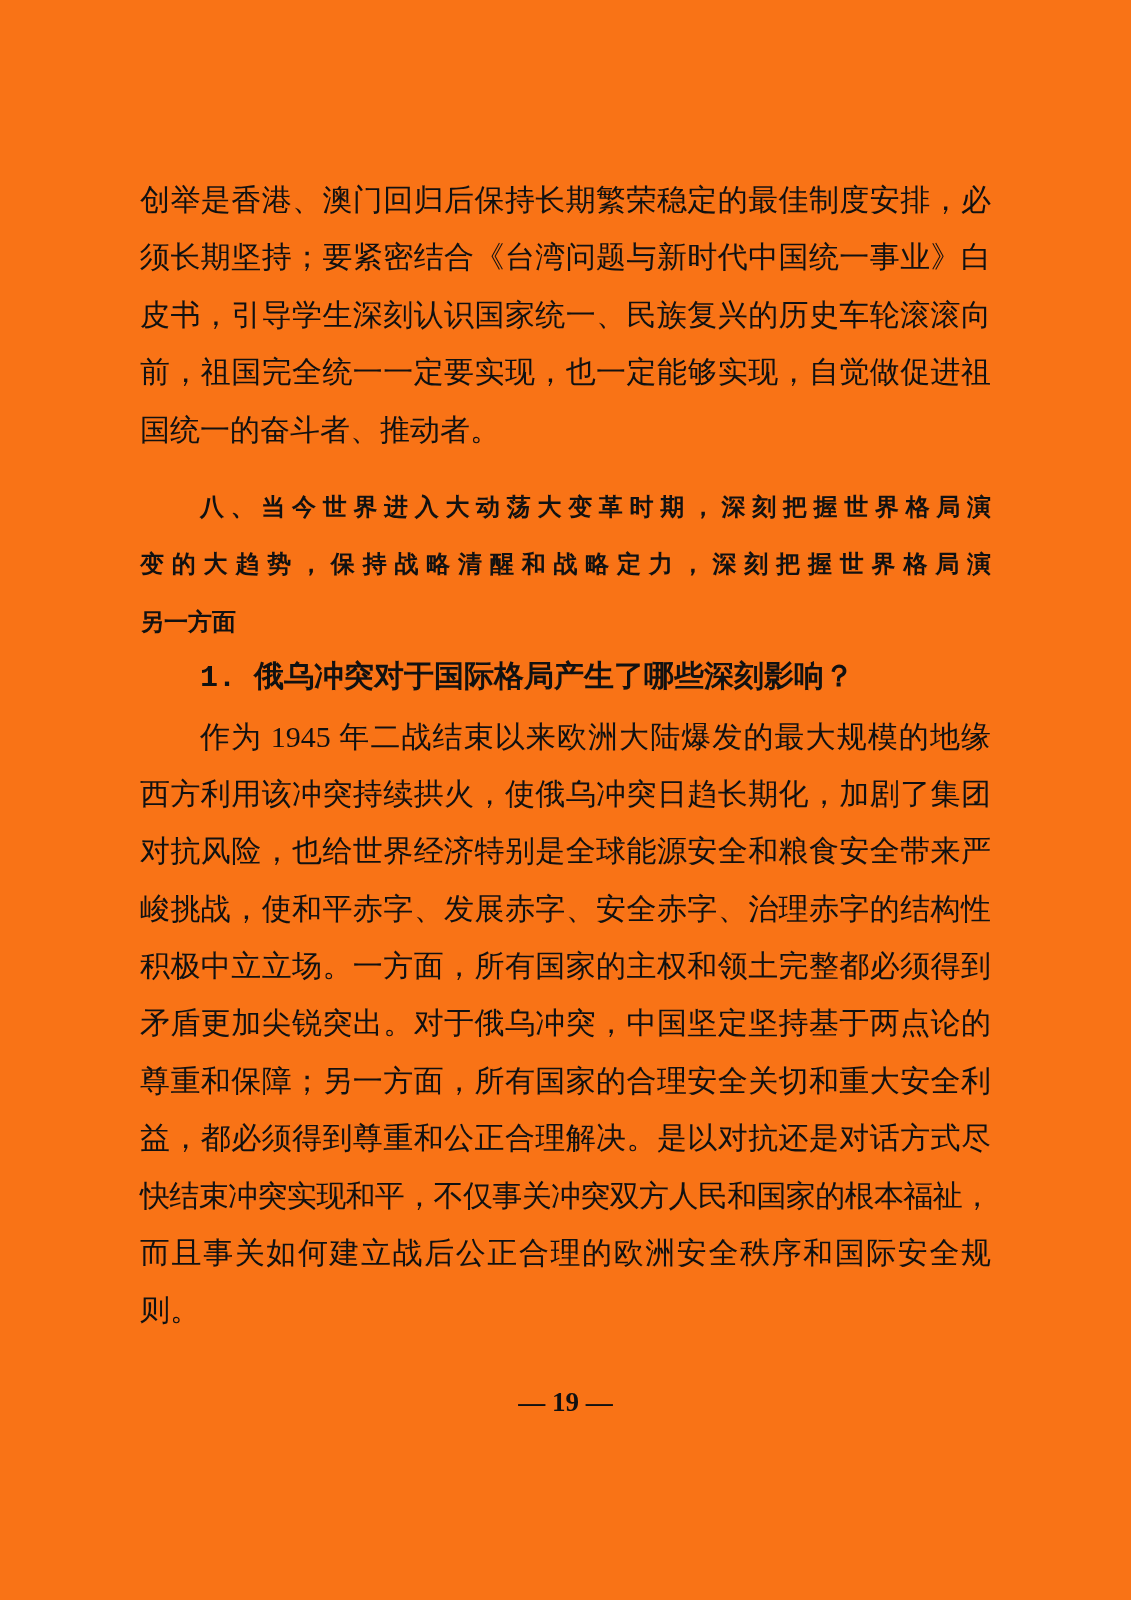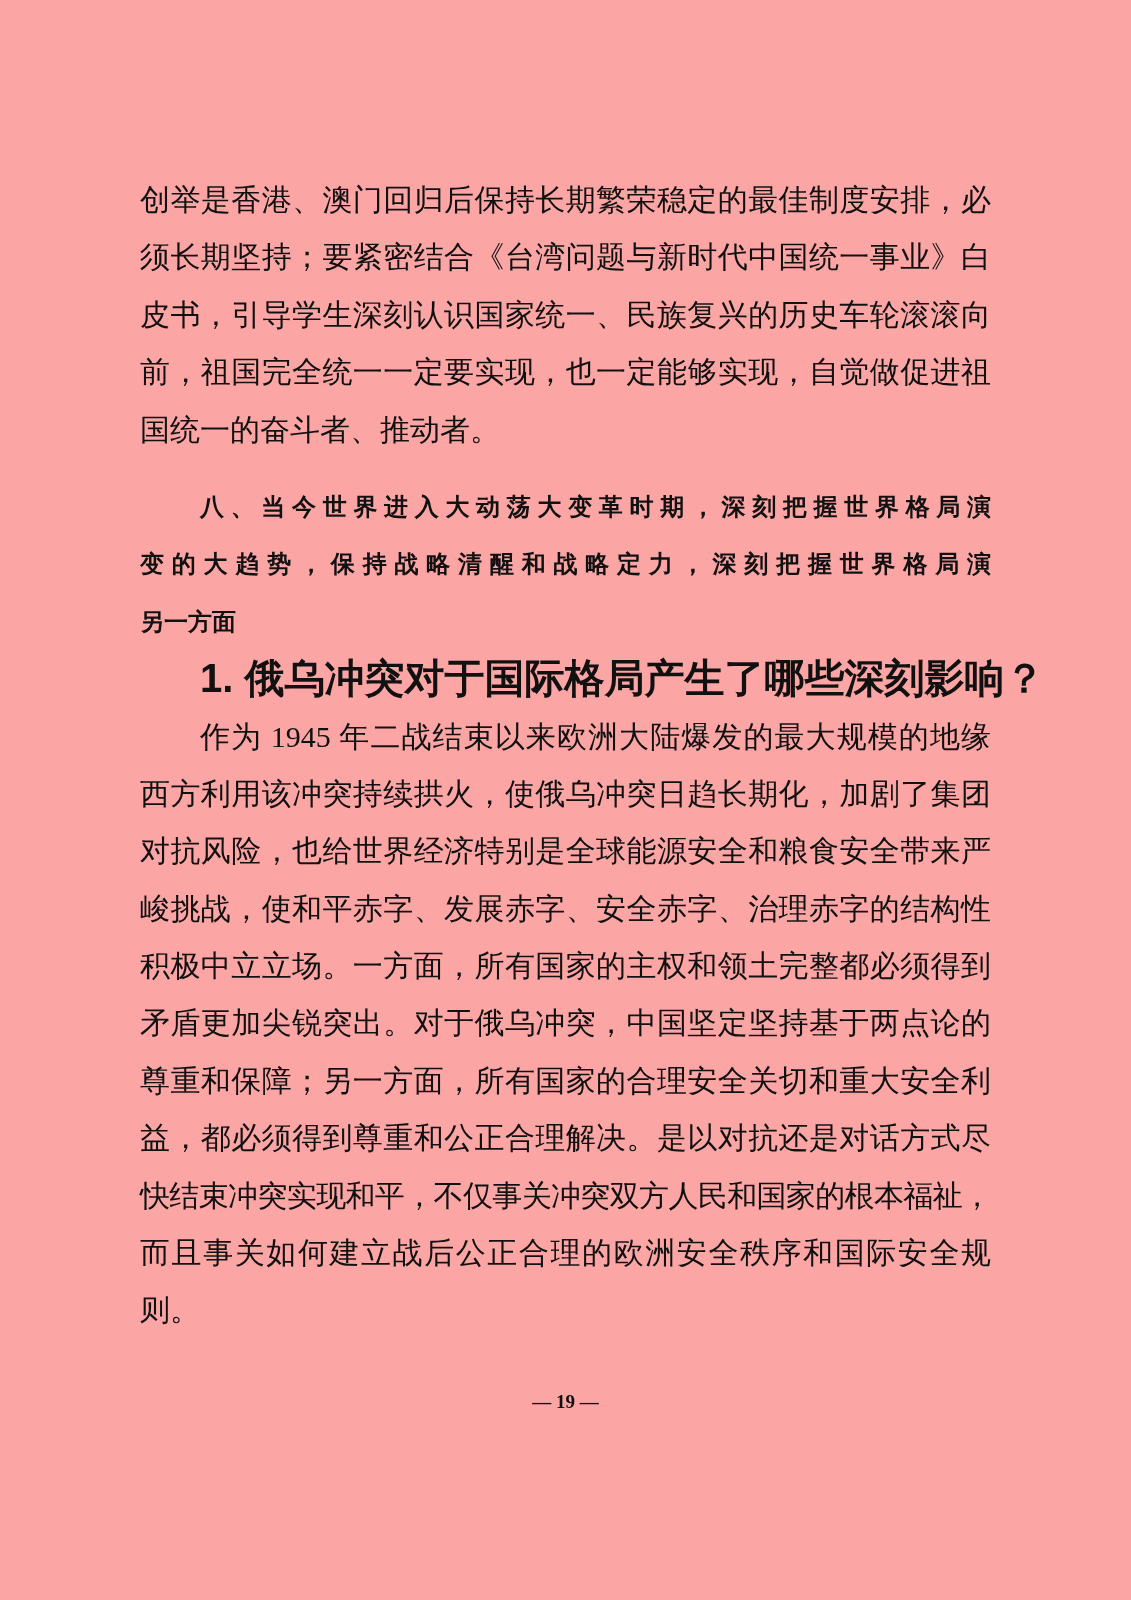--- a/index.html
+++ b/index.html
@@ -12,7 +12,7 @@
     width: 1131px;
     height: 1600px;
     margin: 0 auto;
-    background: #fca5a5;
+    background: #f97316;
     overflow: hidden;
     font-family: "Liberation Serif", "DejaVu Serif", serif;
     color: #111111;

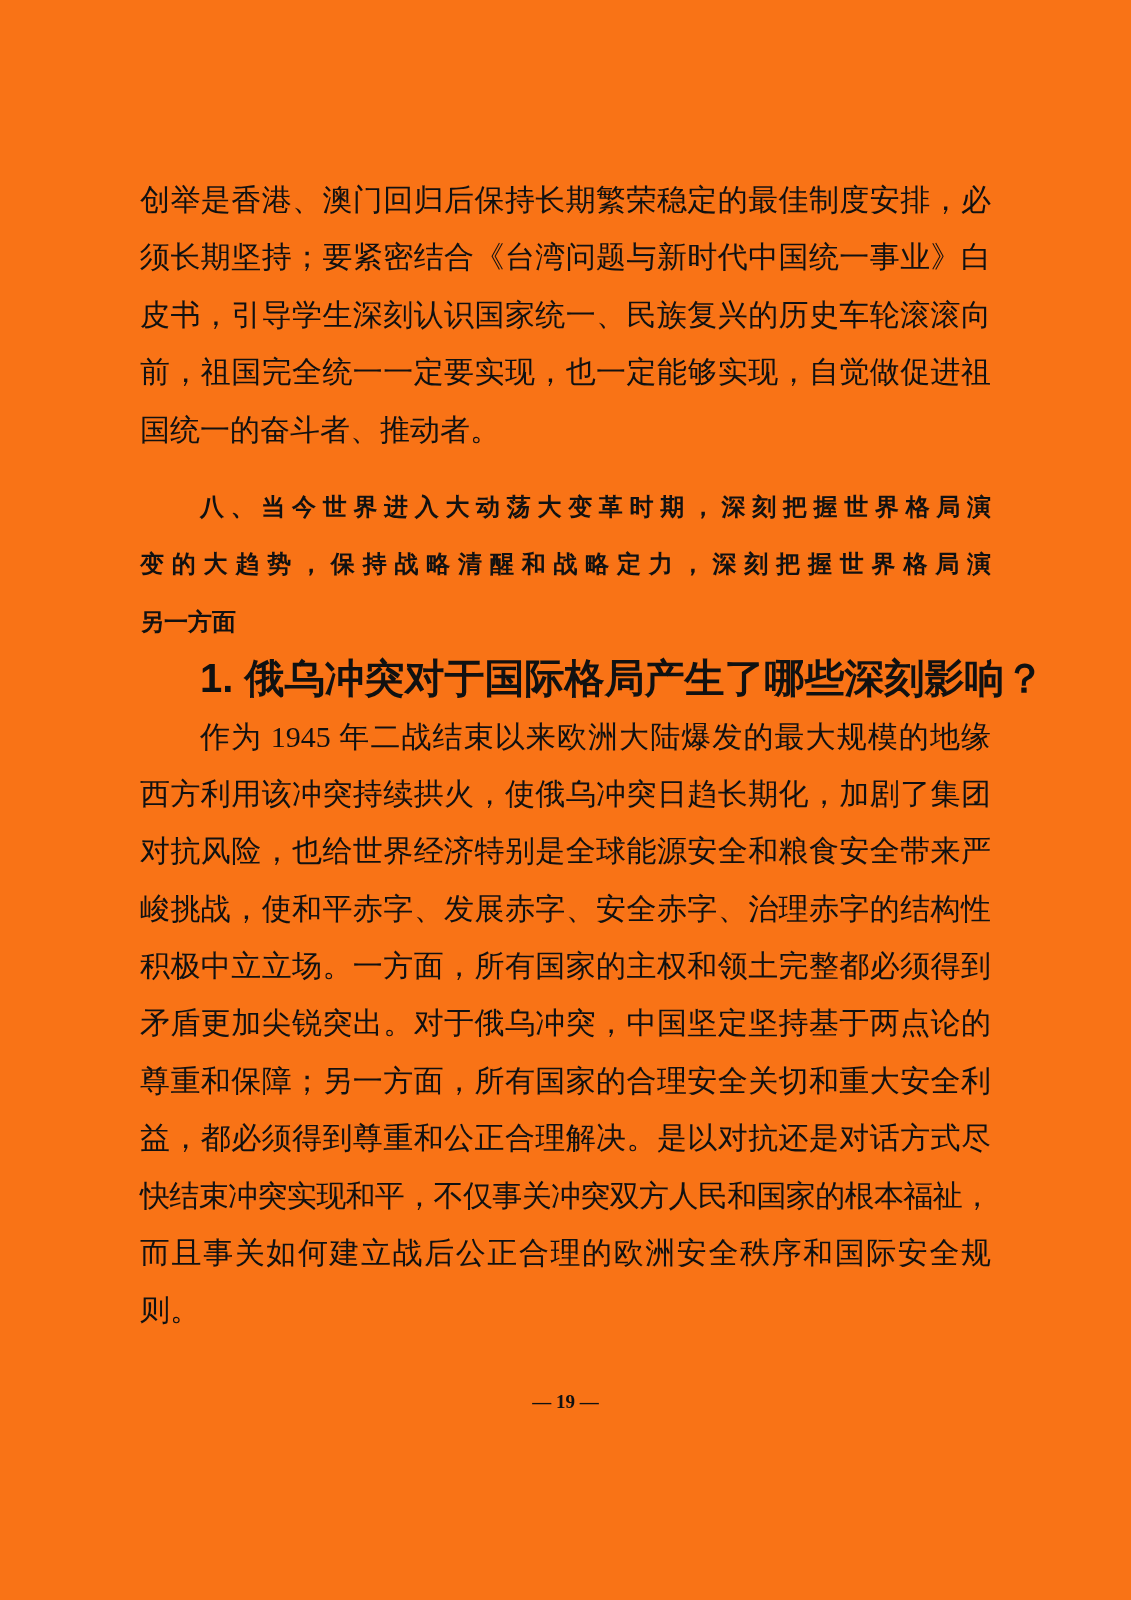--- a/index.html
+++ b/index.html
@@ -52,9 +52,9 @@
   }
   
   .line.subheading {
-    font-family: Liberation Sans, sans-serif;
+    font-family: Liberation Mono, monospace;
     font-weight: 700;
-    font-size: 40px;
+    font-size: 30px;
   }
   .line.indent {
     text-indent: 60px;

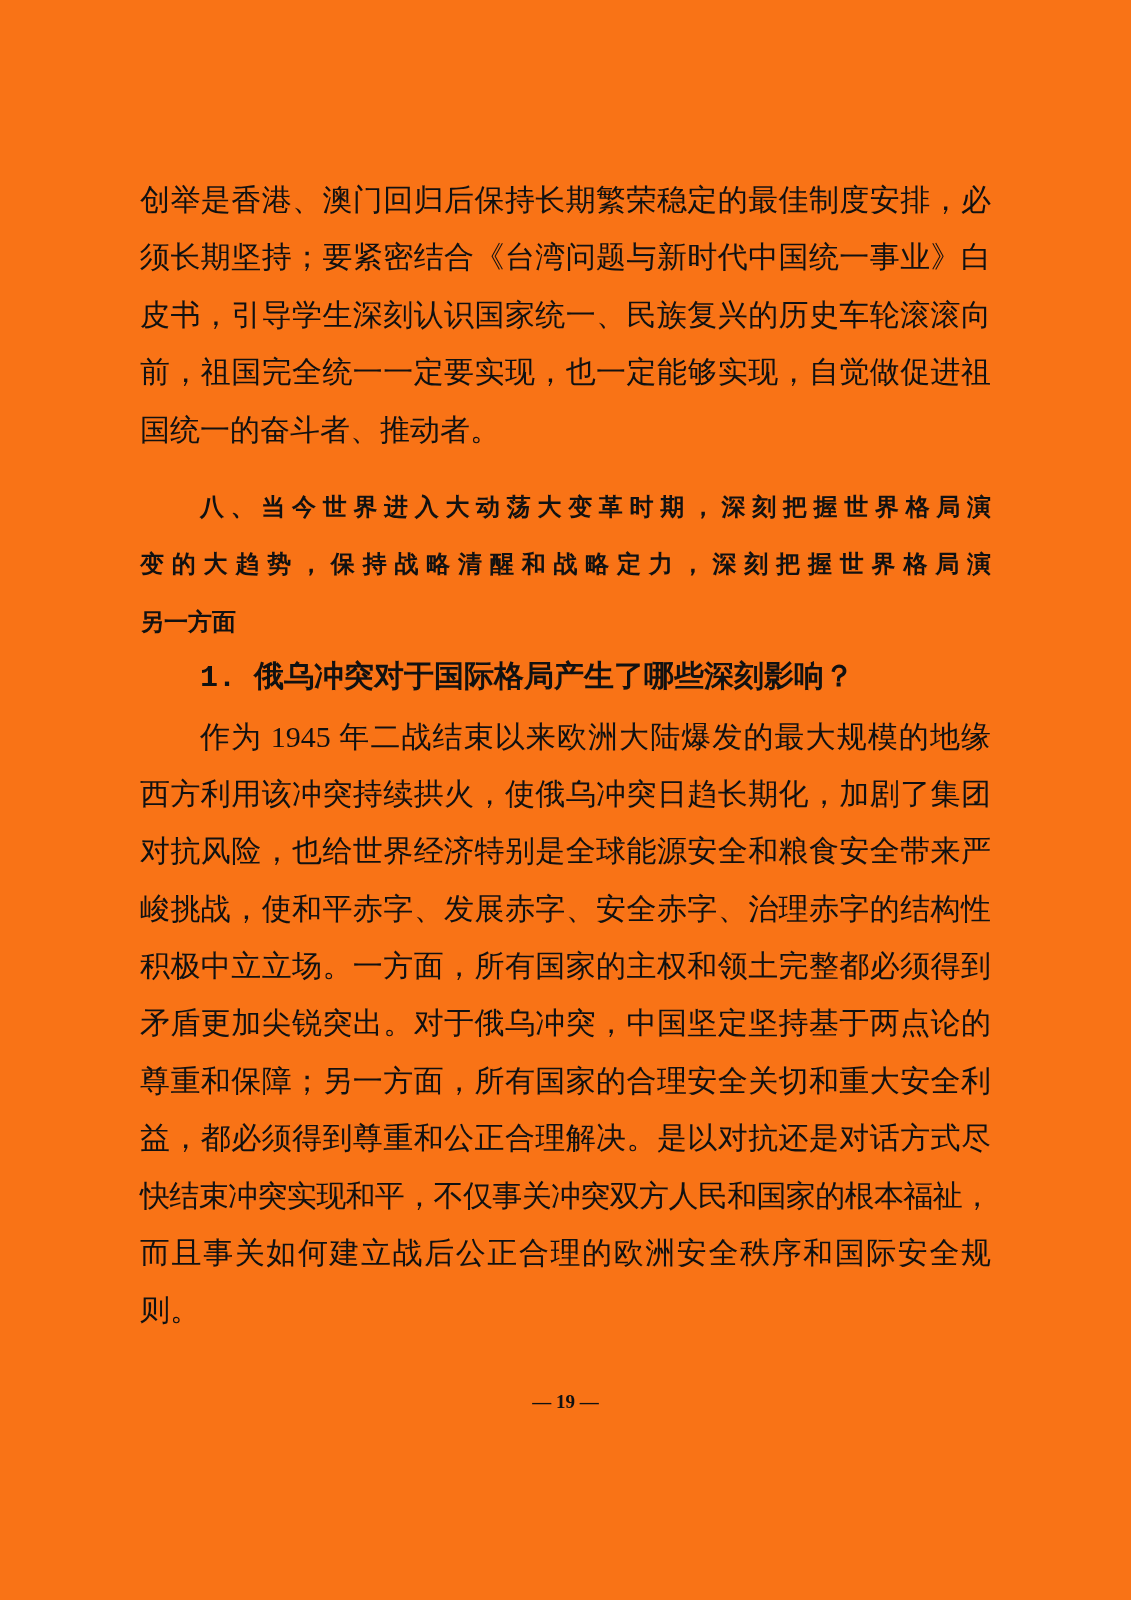--- a/index.html
+++ b/index.html
@@ -74,7 +74,7 @@
     text-align: center;
     font-family: "Liberation Serif", "DejaVu Serif", serif;
     font-weight: 700;
-    font-size: 19px;
+    font-size: 27px;
     line-height: 40px;
     color: #111111;
   }

